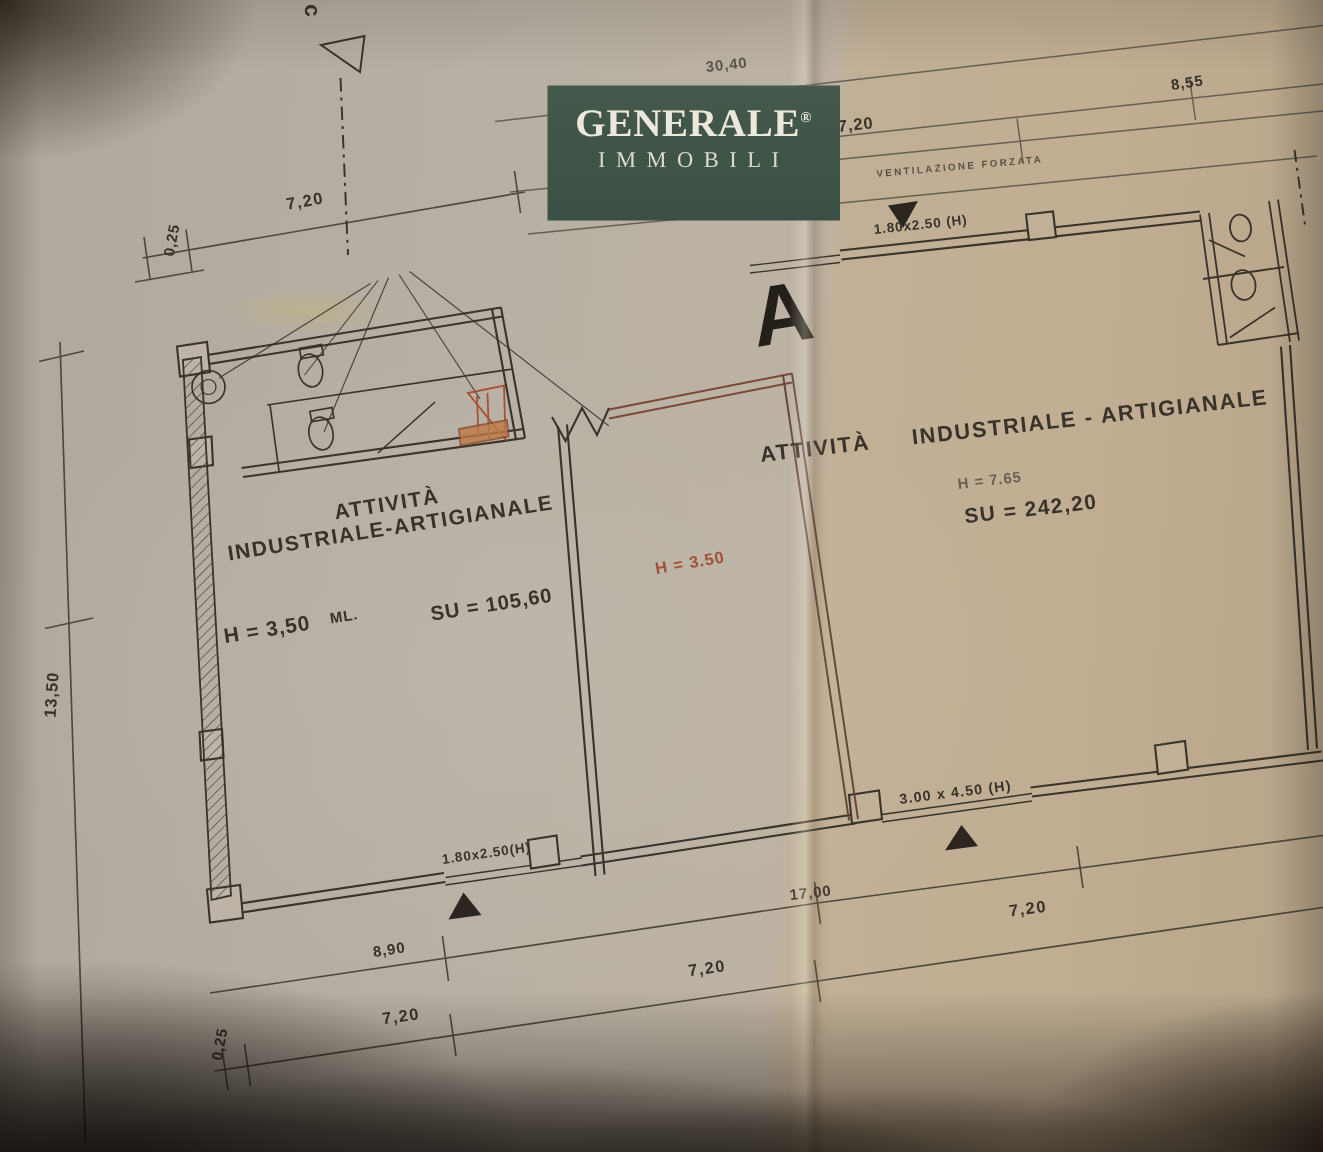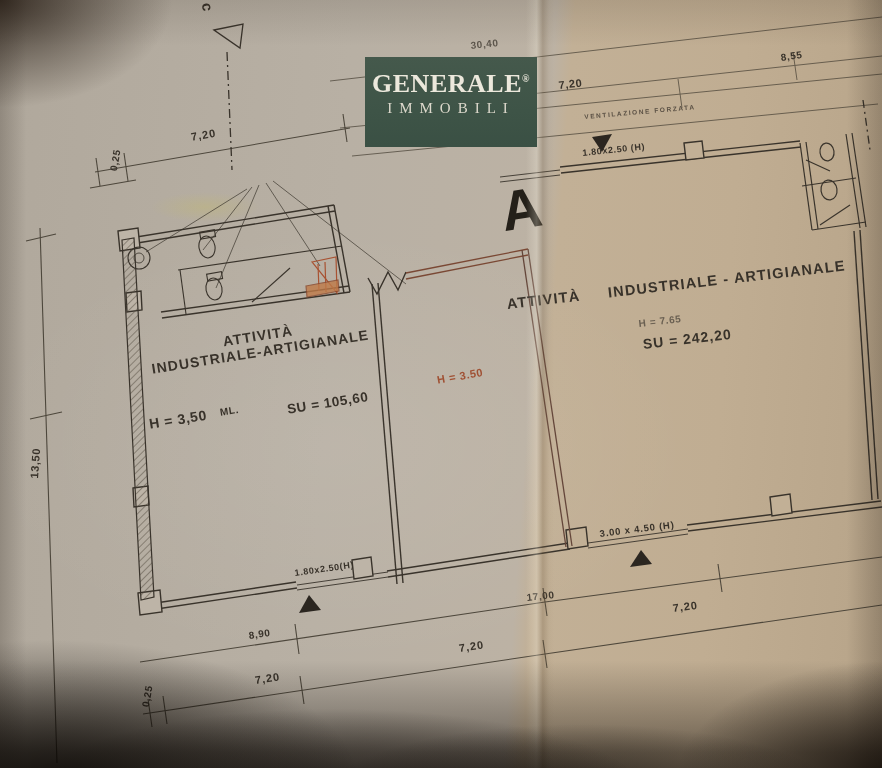--- a/index.html
+++ b/index.html
@@ -40,7 +40,7 @@
       linear-gradient(90deg, rgba(20,12,6,.20) 0%, transparent 3%, transparent 96%, rgba(20,12,6,.22) 100%);
   }
   .logo{
-    position:absolute;left:365px;top:57px;width:172px;height:90px;box-sizing:border-box;
+    position:absolute;left:365px;top:57px;width:195px;height:90px;box-sizing:border-box;
     background:linear-gradient(180deg,#45594c 0%,#3e5447 60%,#3a5044 100%);
     color:#ece8dc;text-align:center;padding-top:9px;
     font-family:"Liberation Serif",serif;

